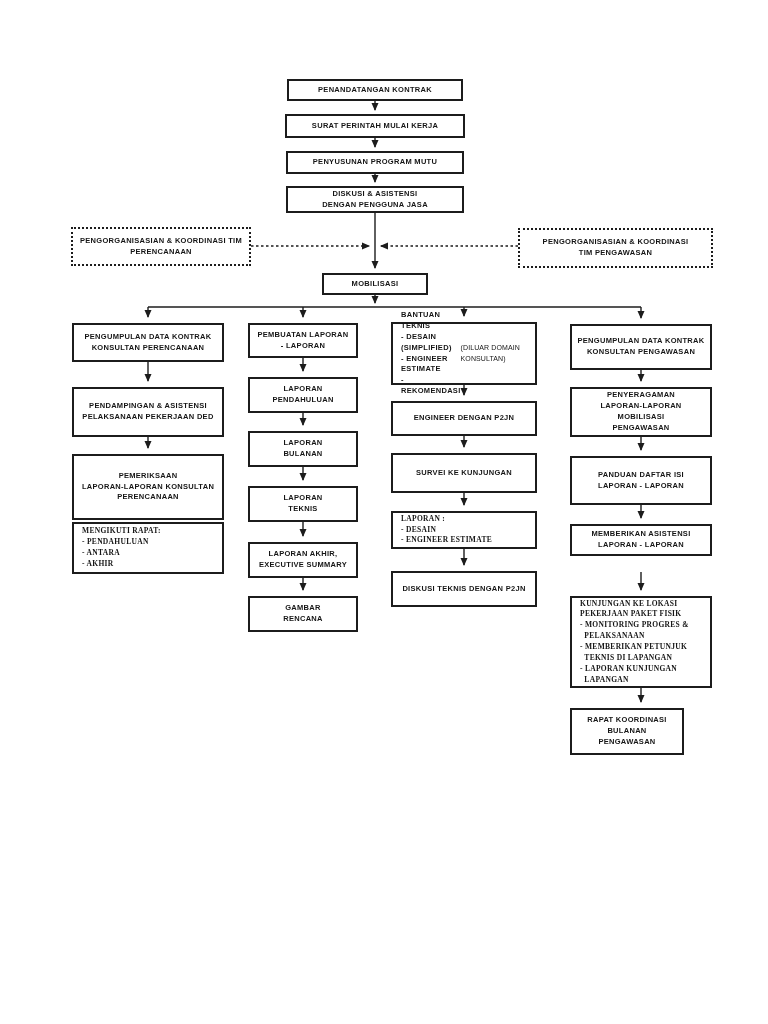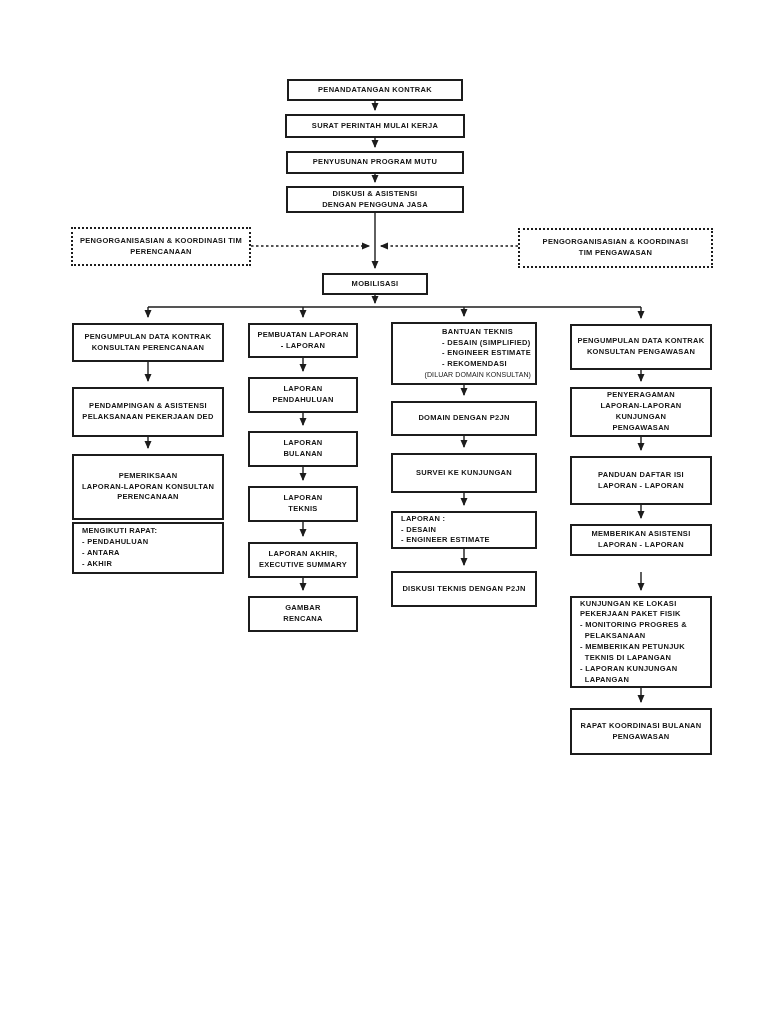--- a/index.html
+++ b/index.html
@@ -35,8 +35,8 @@
     padding-left:8px;
   }
   .node.col-note{
-    flex-direction:column;
-    align-items:flex-end;
+    flex-direction:row;
+    align-items:center;
     justify-content:center;
     text-align:left;
     padding-left:8px;

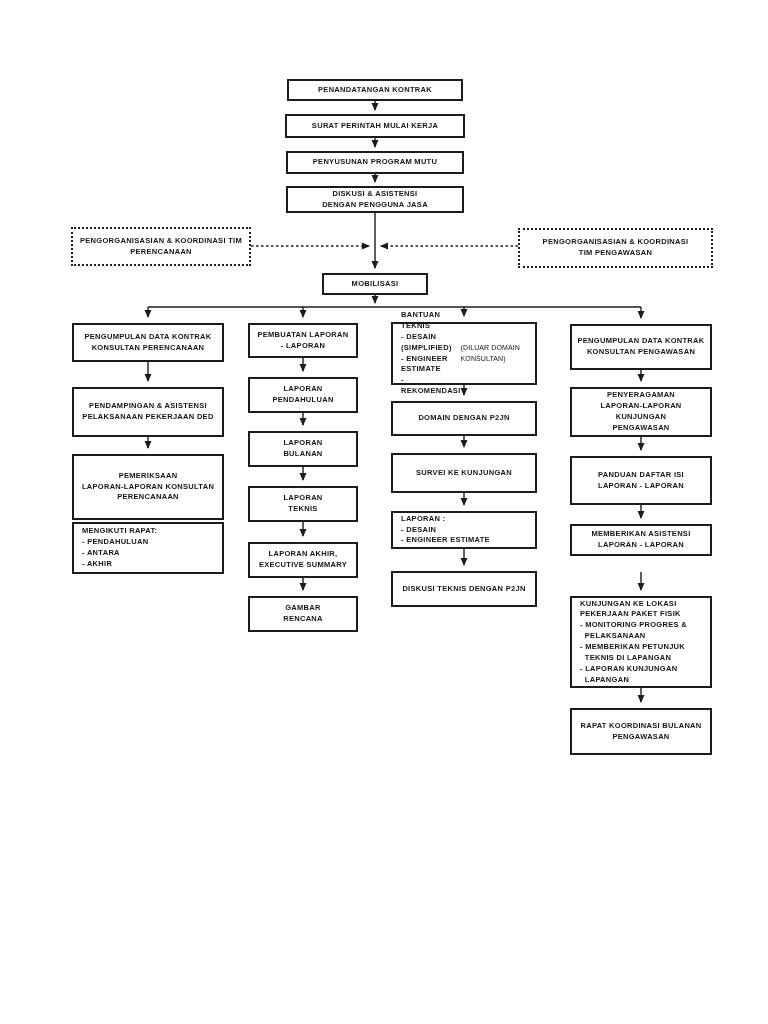--- a/index.html
+++ b/index.html
@@ -160,7 +160,7 @@
   <div class="node" style="left:570px;top:324px;width:142px;height:46px">PENGUMPULAN DATA KONTRAK
 KONSULTAN PENGAWASAN</div>
   <div class="node" style="left:570px;top:387px;width:142px;height:50px">PENYERAGAMAN
-LAPORAN-LAPORAN KUNJUNGAN
+LAPORAN-LAPORAN MOBILISASI
 PENGAWASAN</div>
   <div class="node" style="left:570px;top:456px;width:142px;height:49px">PANDUAN DAFTAR ISI
 LAPORAN - LAPORAN</div>

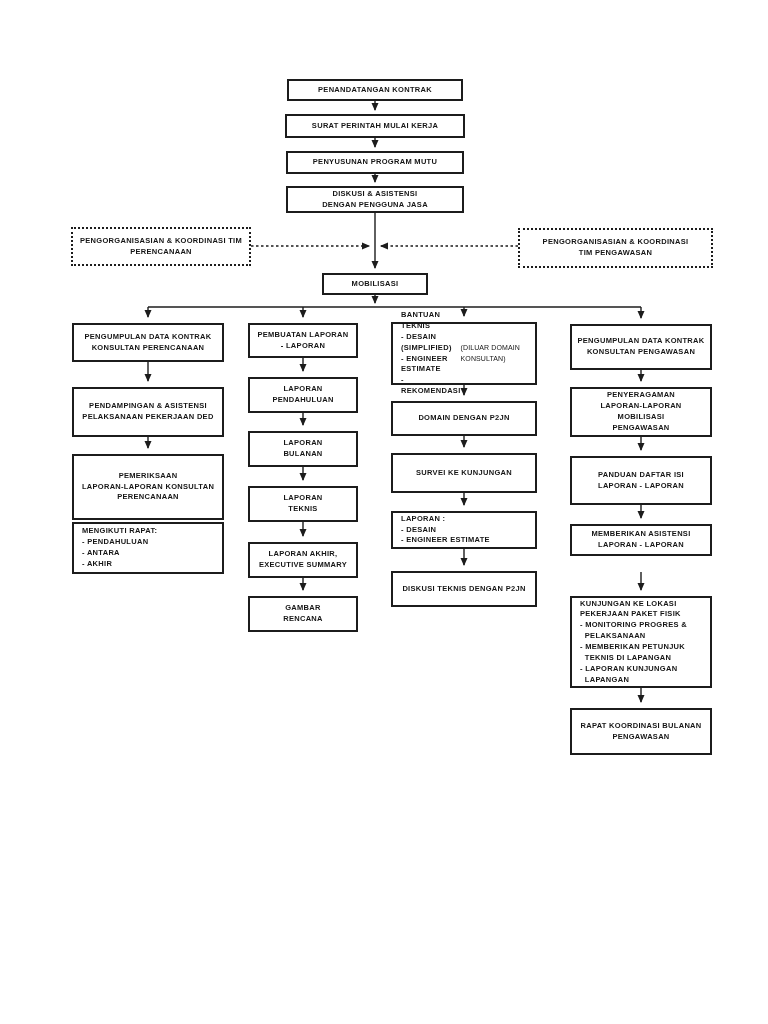--- a/index.html
+++ b/index.html
@@ -150,7 +150,7 @@
 - REKOMENDASI</span>
     <span class="note">(DILUAR DOMAIN KONSULTAN)</span>
   </div>
-  <div class="node" style="left:391px;top:401px;width:146px;height:35px">DOMAIN DENGAN P2JN</div>
+  <div class="node" style="left:391px;top:401px;width:146px;height:35px">ENGINEER DENGAN P2JN</div>
   <div class="node" style="left:391px;top:453px;width:146px;height:40px">SURVEI KE KUNJUNGAN</div>
   <div class="node left" style="left:391px;top:511px;width:146px;height:38px">LAPORAN :
 - DESAIN

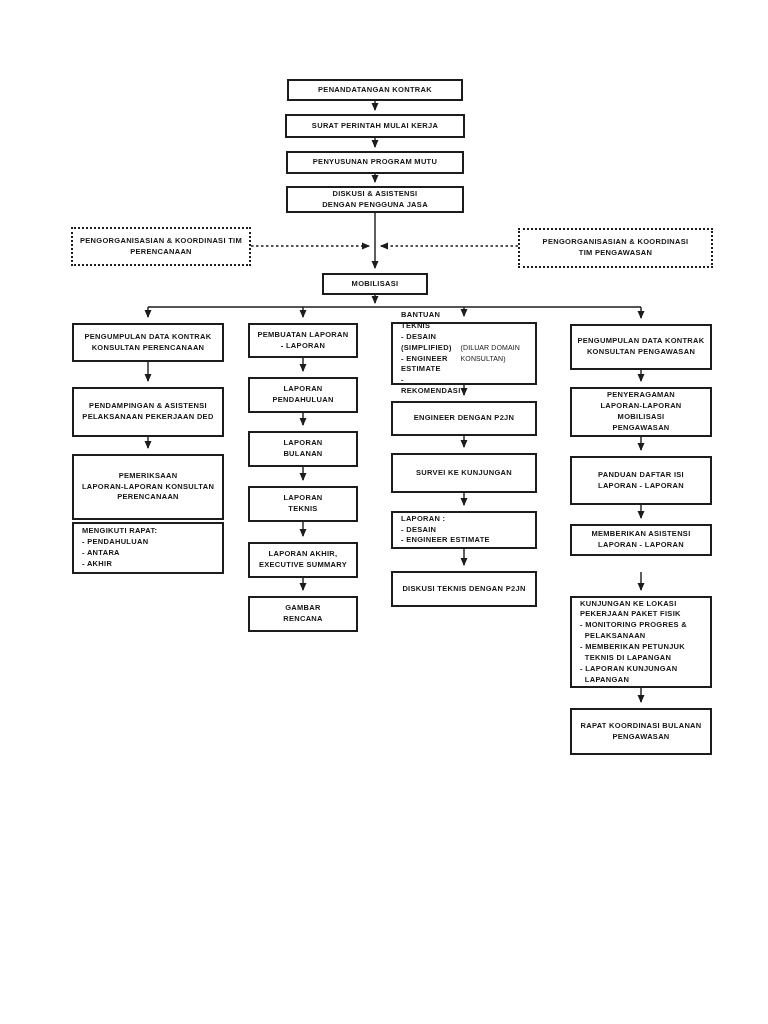--- a/index.html
+++ b/index.html
@@ -33,6 +33,7 @@
     justify-content:flex-start;
     text-align:left;
     padding-left:8px;
+    font-family:Liberation Serif, serif;
   }
   .node.col-note{
     flex-direction:row;

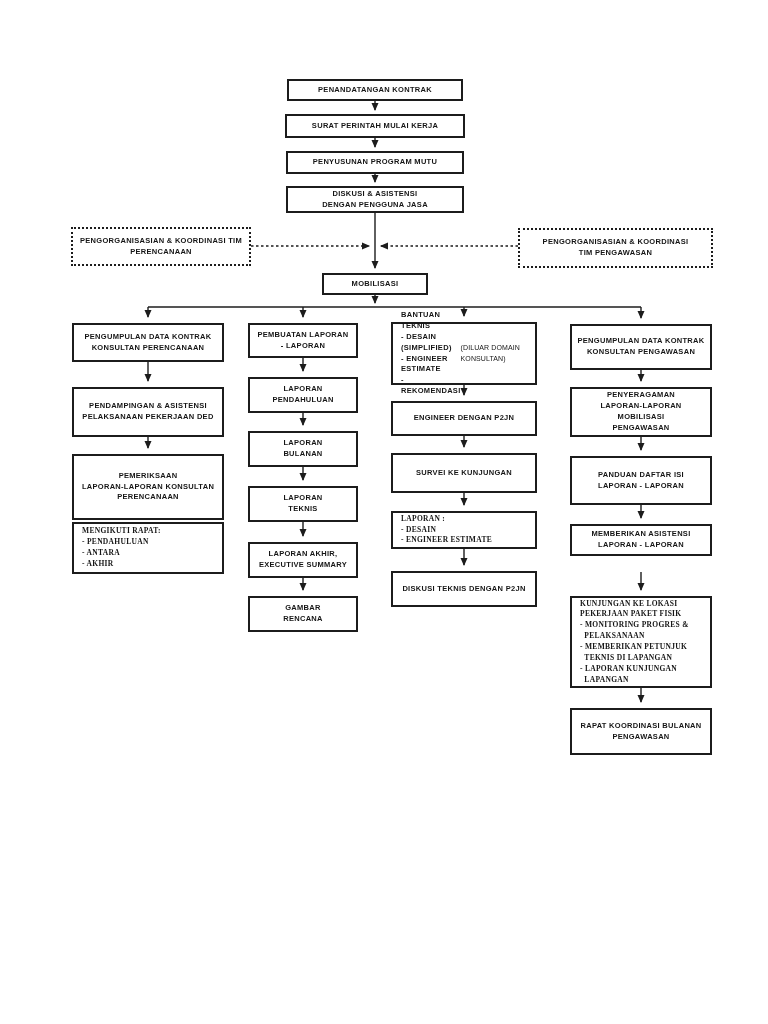--- a/index.html
+++ b/index.html
@@ -175,7 +175,7 @@
   TEKNIS DI LAPANGAN
 - LAPORAN KUNJUNGAN
   LAPANGAN</div>
-  <div class="node" style="left:570px;top:708px;width:142px;height:47px">RAPAT KOORDINASI BULANAN
+  <div class="node" style="left:570px;top:708px;width:114px;height:47px">RAPAT KOORDINASI BULANAN
 PENGAWASAN</div>
 
 </div>

